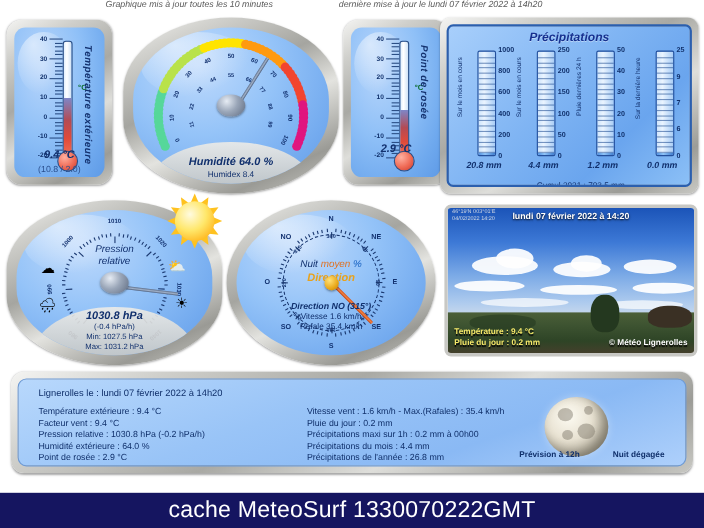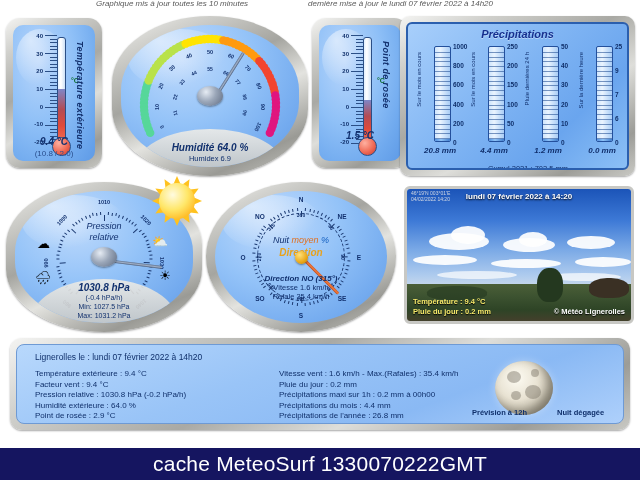--- a/index.html
+++ b/index.html
@@ -428,7 +428,7 @@
       <div class="thermo-bulb warm"></div>
       <div class="thermo-unit">°C</div>
       <div class="thermo-title">Point de rosée</div>
-      <div class="thermo-read" style="bottom:20px;">1.5 °C</div>
+      <div class="thermo-read" style="bottom:20px;">2.9 °C</div>
     </div>
   </div>
 

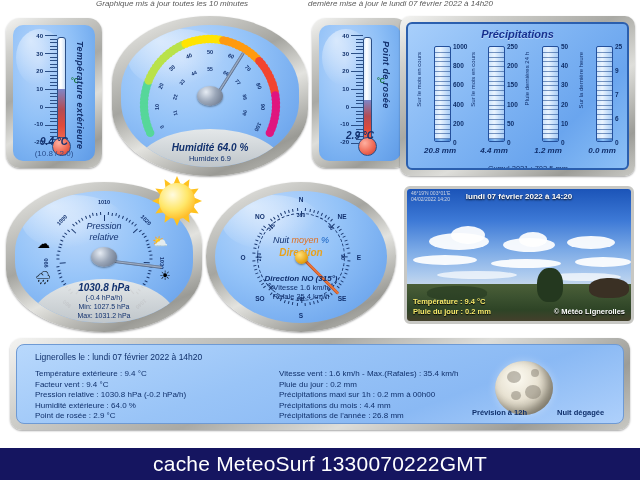--- a/index.html
+++ b/index.html
@@ -373,7 +373,7 @@
       <div class="hub" style="left:50%; top:50%; width:26px; height:20px; margin-left:-13px; margin-top:-10px;"></div>
       <div class="lens-bottom"></div>
       <div class="gauge-caption" style="bottom:14px;">Humidité 64.0 %</div>
-      <div class="gauge-caption" style="bottom:4px; font-size:7.5px; font-weight:normal; font-style:normal;">Humidex 6.9</div>
+      <div class="gauge-caption" style="bottom:4px; font-size:7.5px; font-weight:normal; font-style:normal;">Humidex 8.4</div>
     </div>
   </div>
 

